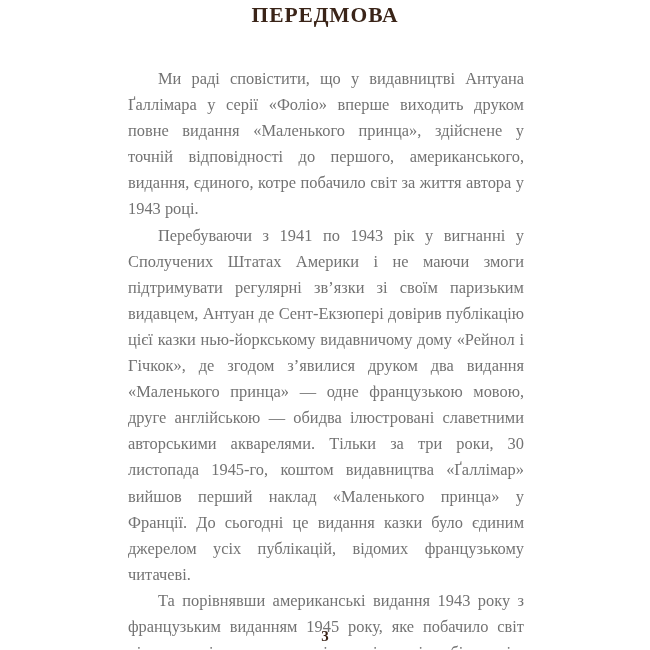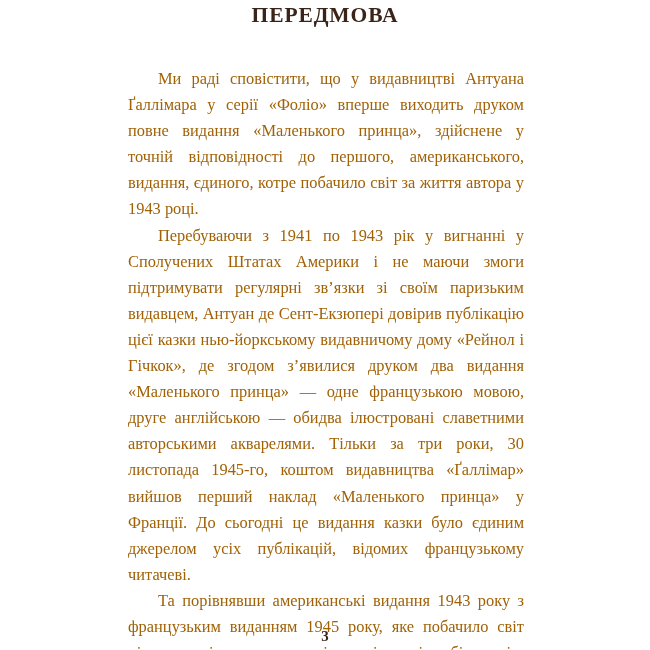--- a/index.html
+++ b/index.html
@@ -55,7 +55,7 @@
     text-indent: 30px;
     font-size: 16.4px;
     line-height: 26.1px;
-    color: #a16207;
+    color: #737373;
     hyphens: manual;
     -webkit-hyphens: manual;
   }

